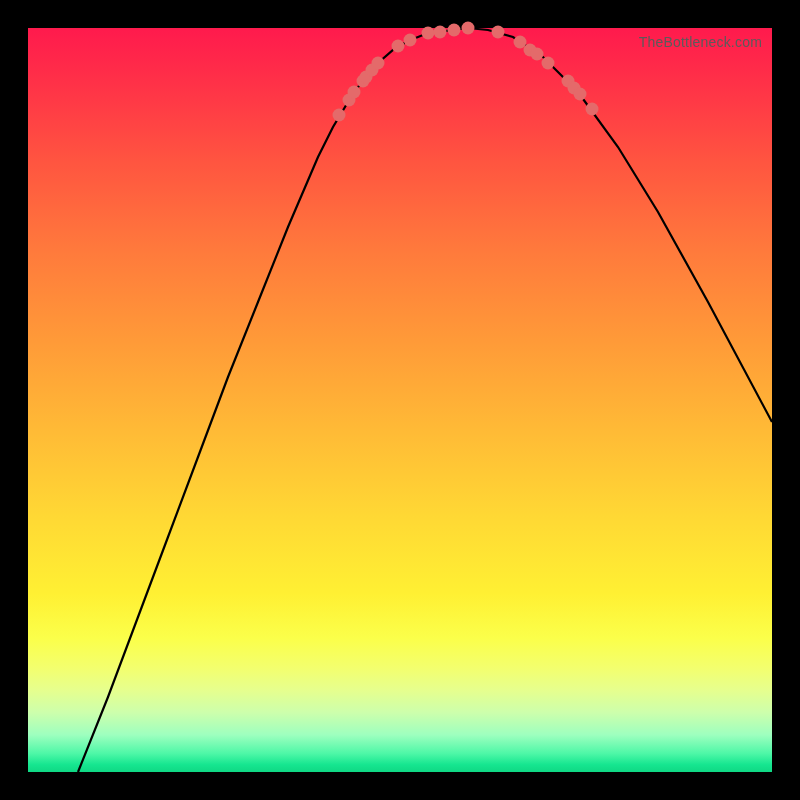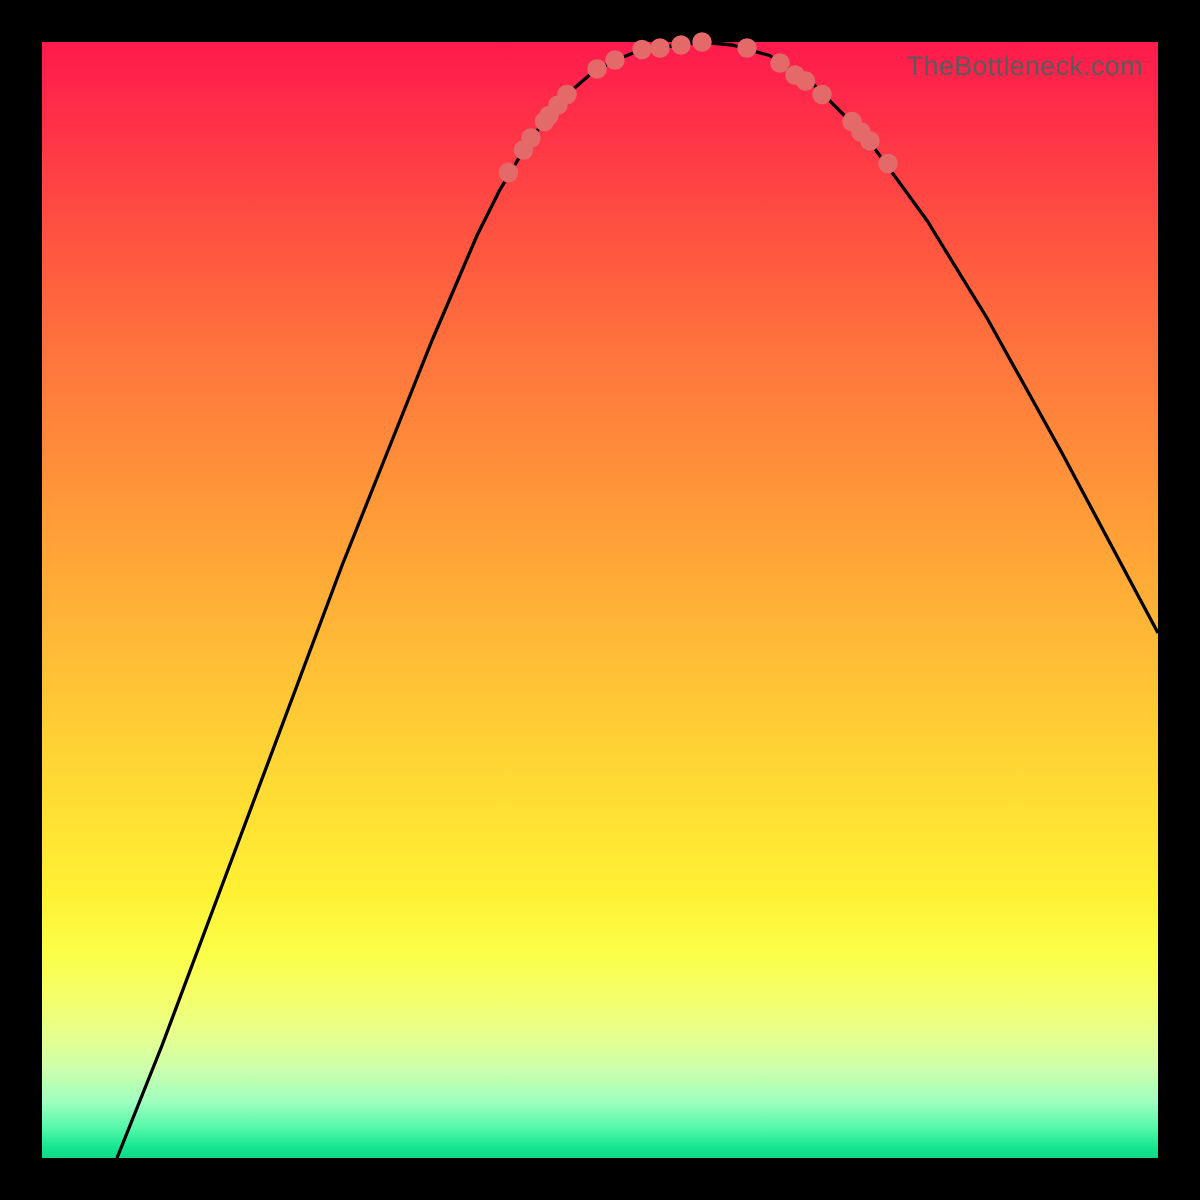--- a/index.html
+++ b/index.html
@@ -50,7 +50,7 @@
     top: 6px;
     right: 10px;
     color: #5b5b5b;
-    font-size: 18px;
+    font-size: 14px;
     letter-spacing: 0.2px;
     font-weight: 400;
     user-select: none;

